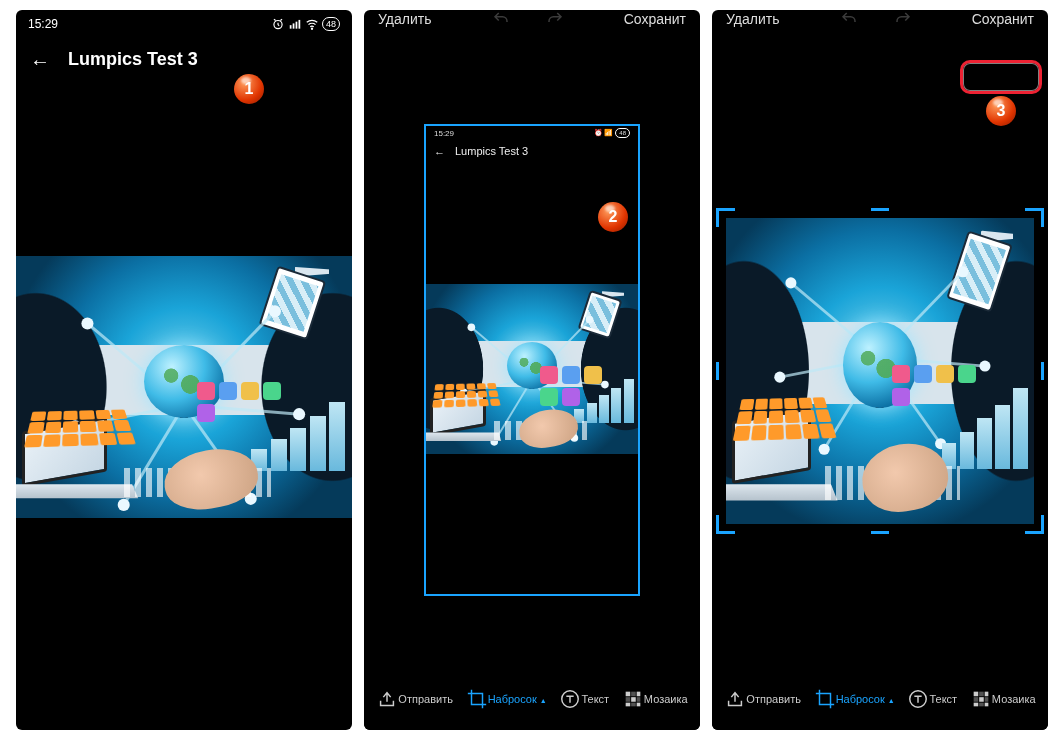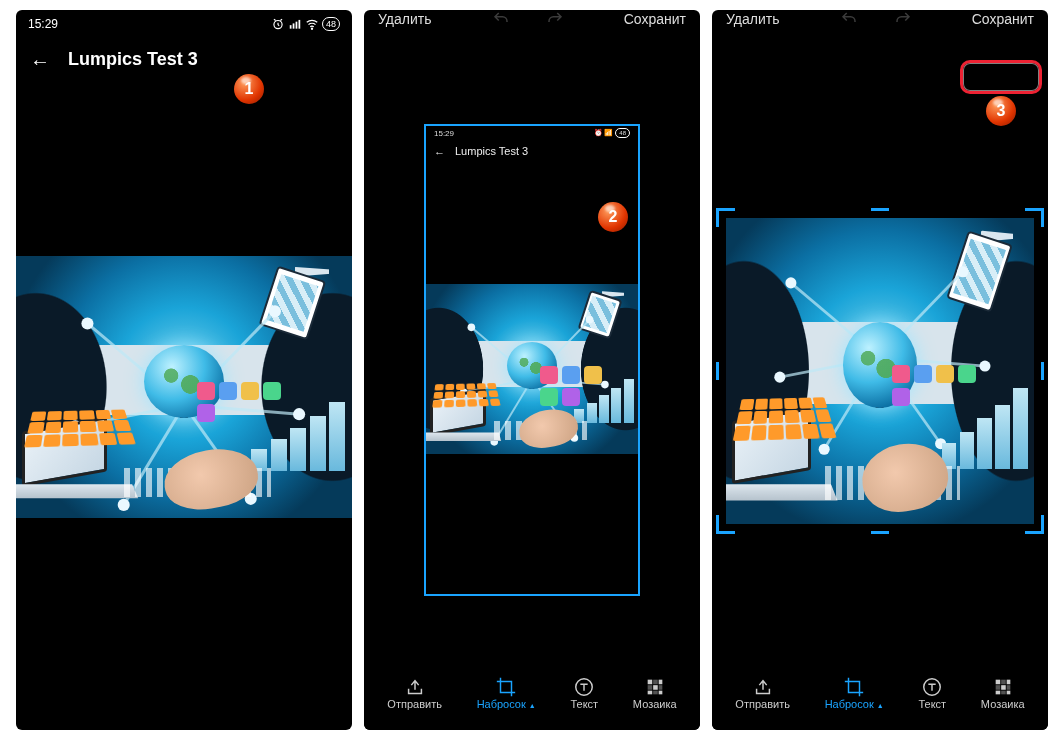--- a/index.html
+++ b/index.html
@@ -59,7 +59,7 @@
 .crop .ml{left:-2px}.crop .mr{right:-2px}
 
 .toolbar{position:absolute;left:0;right:0;bottom:0;display:flex;justify-content:space-around;padding:12px 6px 20px;background:#000}
-.tb{display:flex;flex-direction:column;align-items:center;color:#ccc;font-size:11px}
+.tb{display:flex;flex-direction:row;align-items:center;color:#ccc;font-size:11px}
 .tb.active{color:#1aa4ff}
 .tb svg{width:22px;height:22px}
 .tb .tri{font-size:7px;margin-left:3px}

